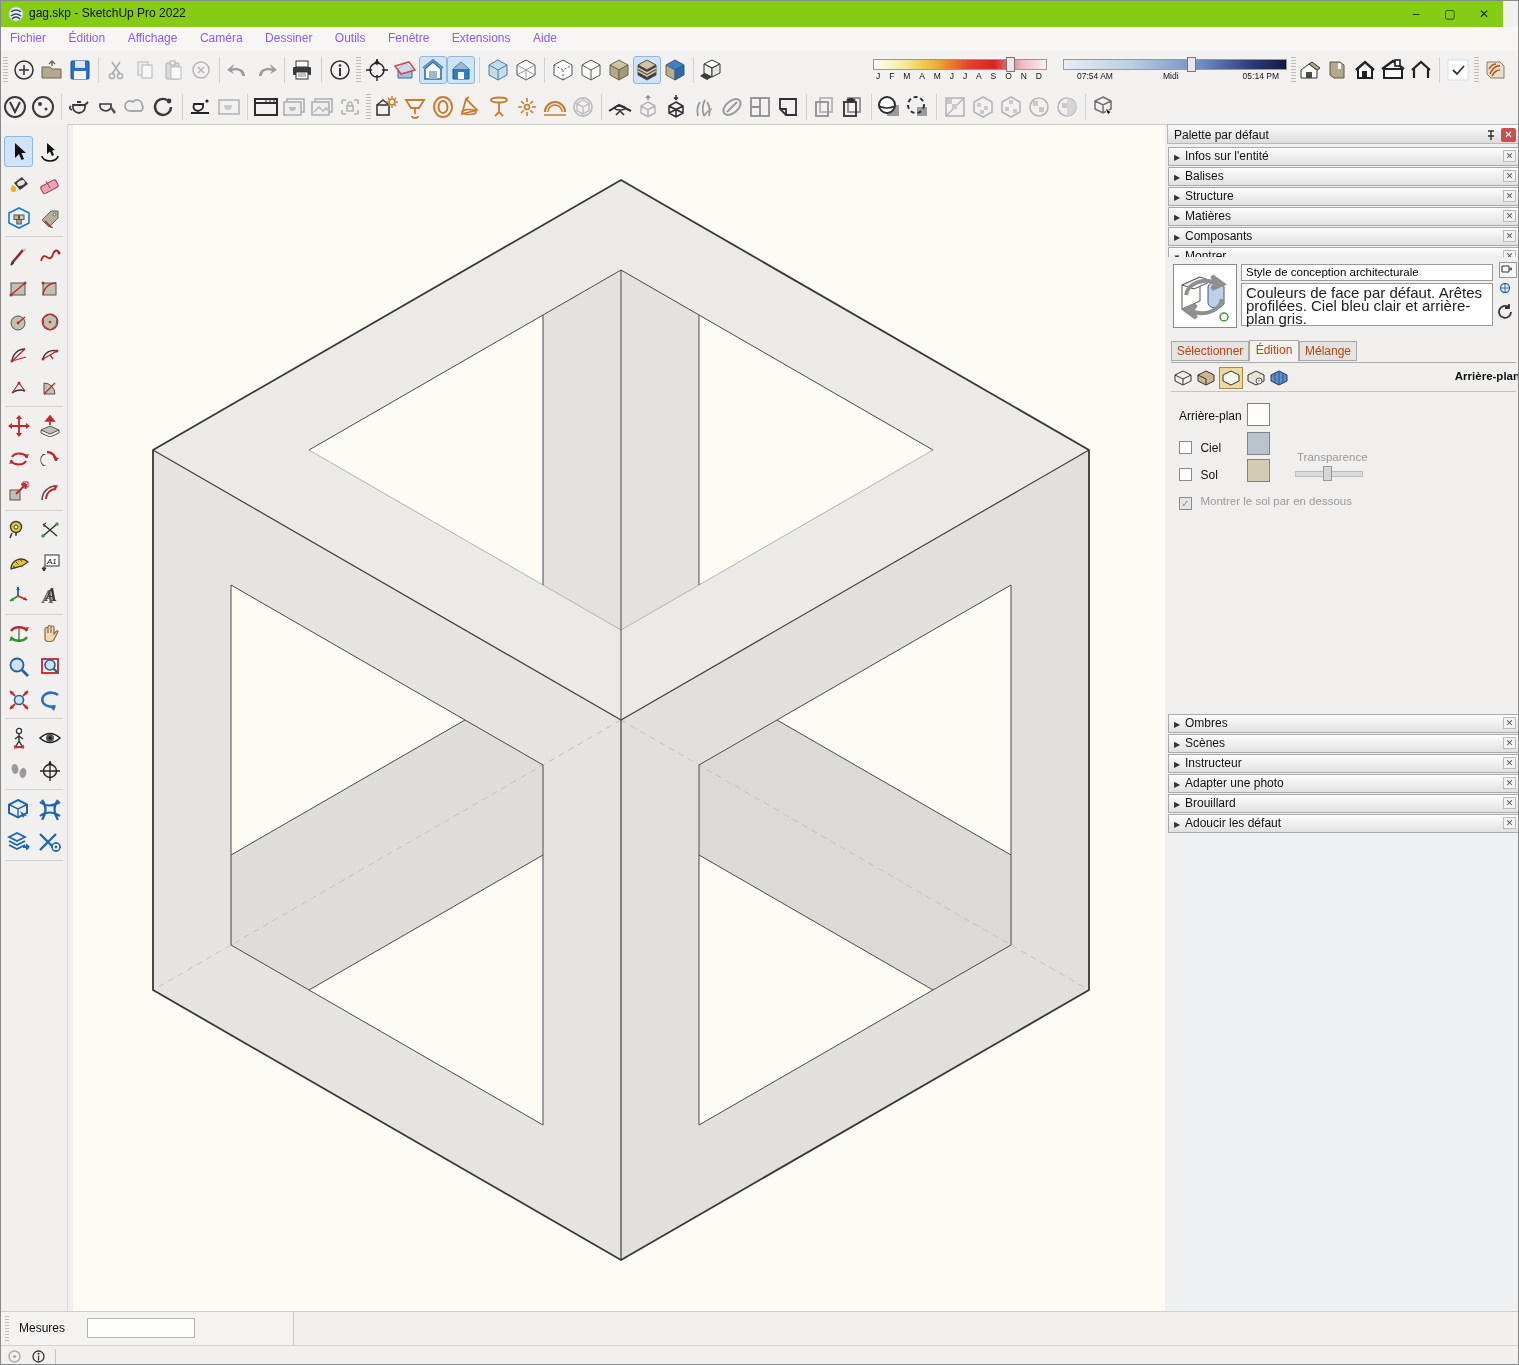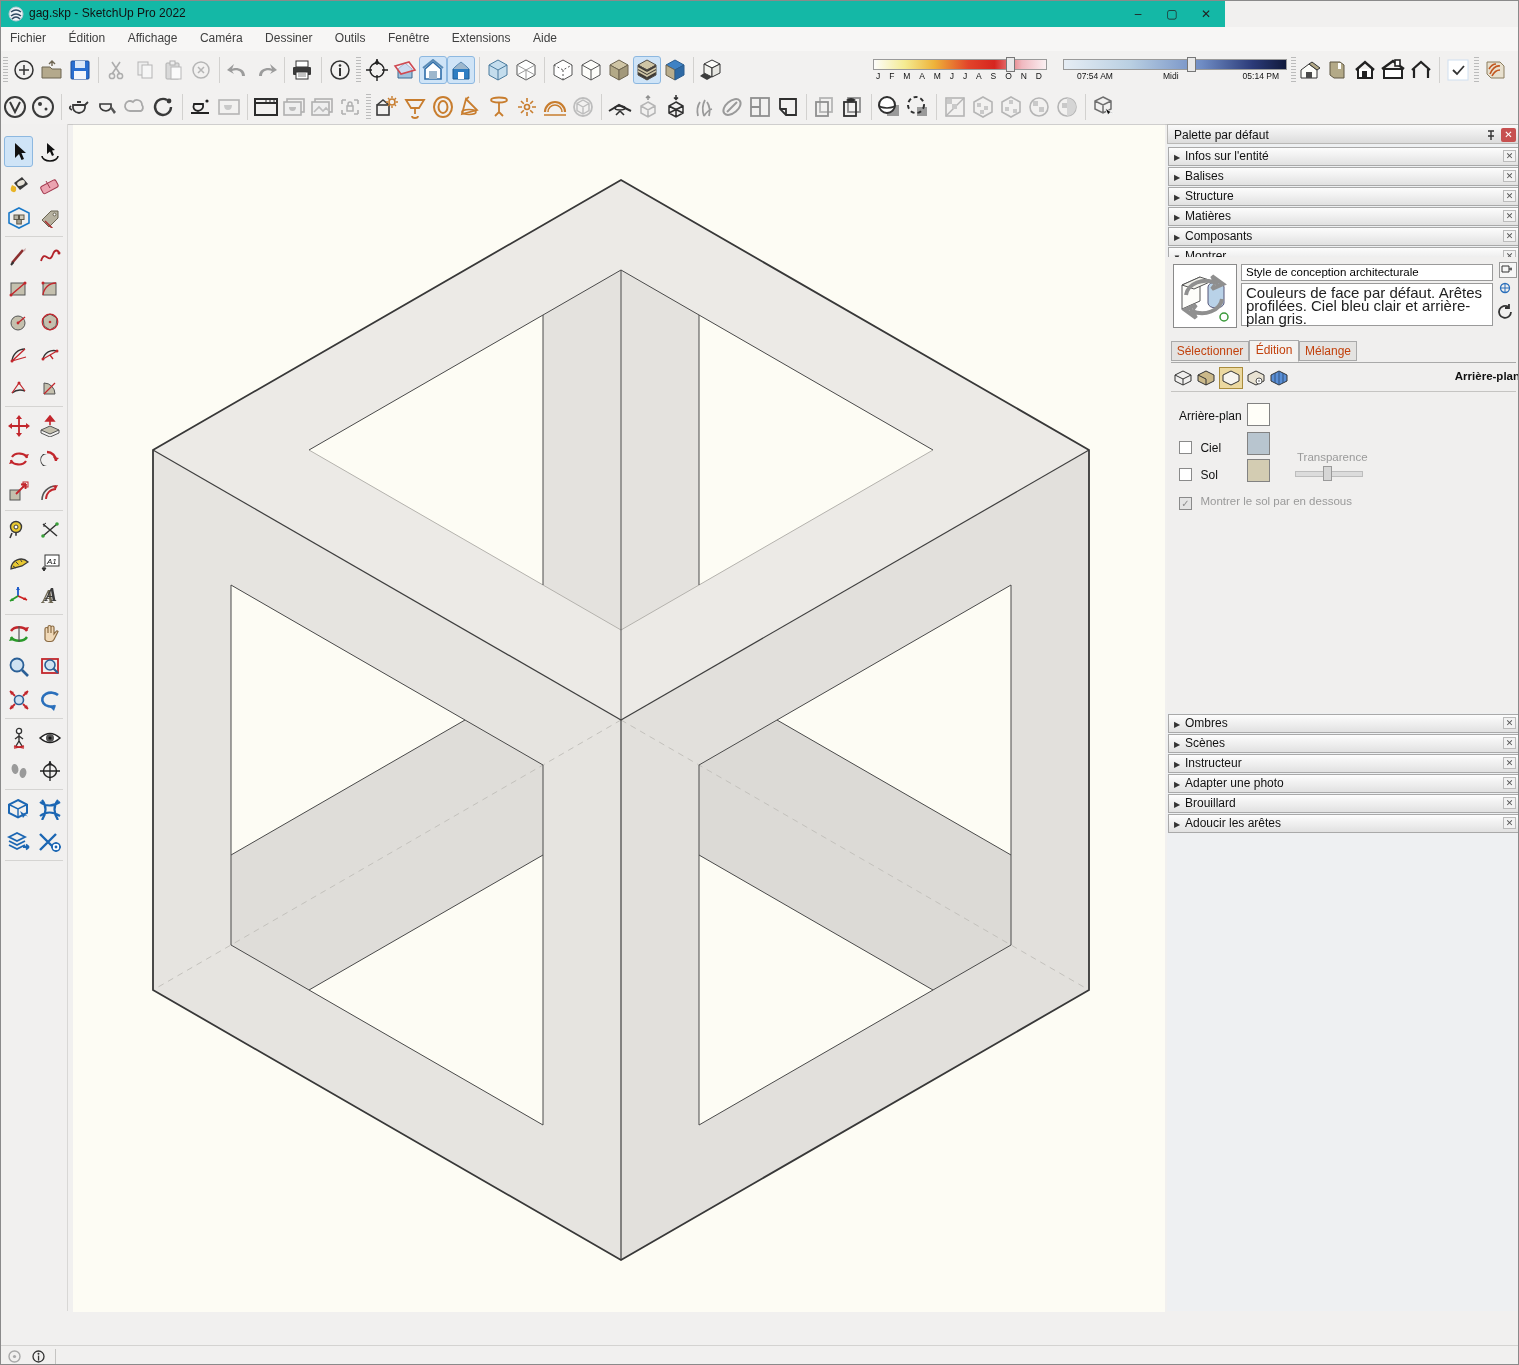--- a/index.html
+++ b/index.html
@@ -6,7 +6,7 @@
   #app{position:relative;width:1519px;height:1365px;background:#f1f0ef;font-family:"Liberation Sans",sans-serif;overflow:hidden;border:1px solid #8a8a8a;box-sizing:border-box;}
   .abs{position:absolute;}
   
-  #titlebar{position:absolute;left:0;top:0;width:1224px;height:26px;background:#14b8a6;border-bottom:1px solid #e3e3e3;}
+  #titlebar{position:absolute;left:0;top:0;width:1502px;height:26px;background:#84cc16;border-bottom:1px solid #e3e3e3;}
   #titlebar .t{position:absolute;left:28px;top:5px;font-size:12px;color:#111;}
   .wbtn{position:absolute;top:0;width:34px;height:26px;text-align:center;line-height:26px;font-size:12px;color:#222;}
   

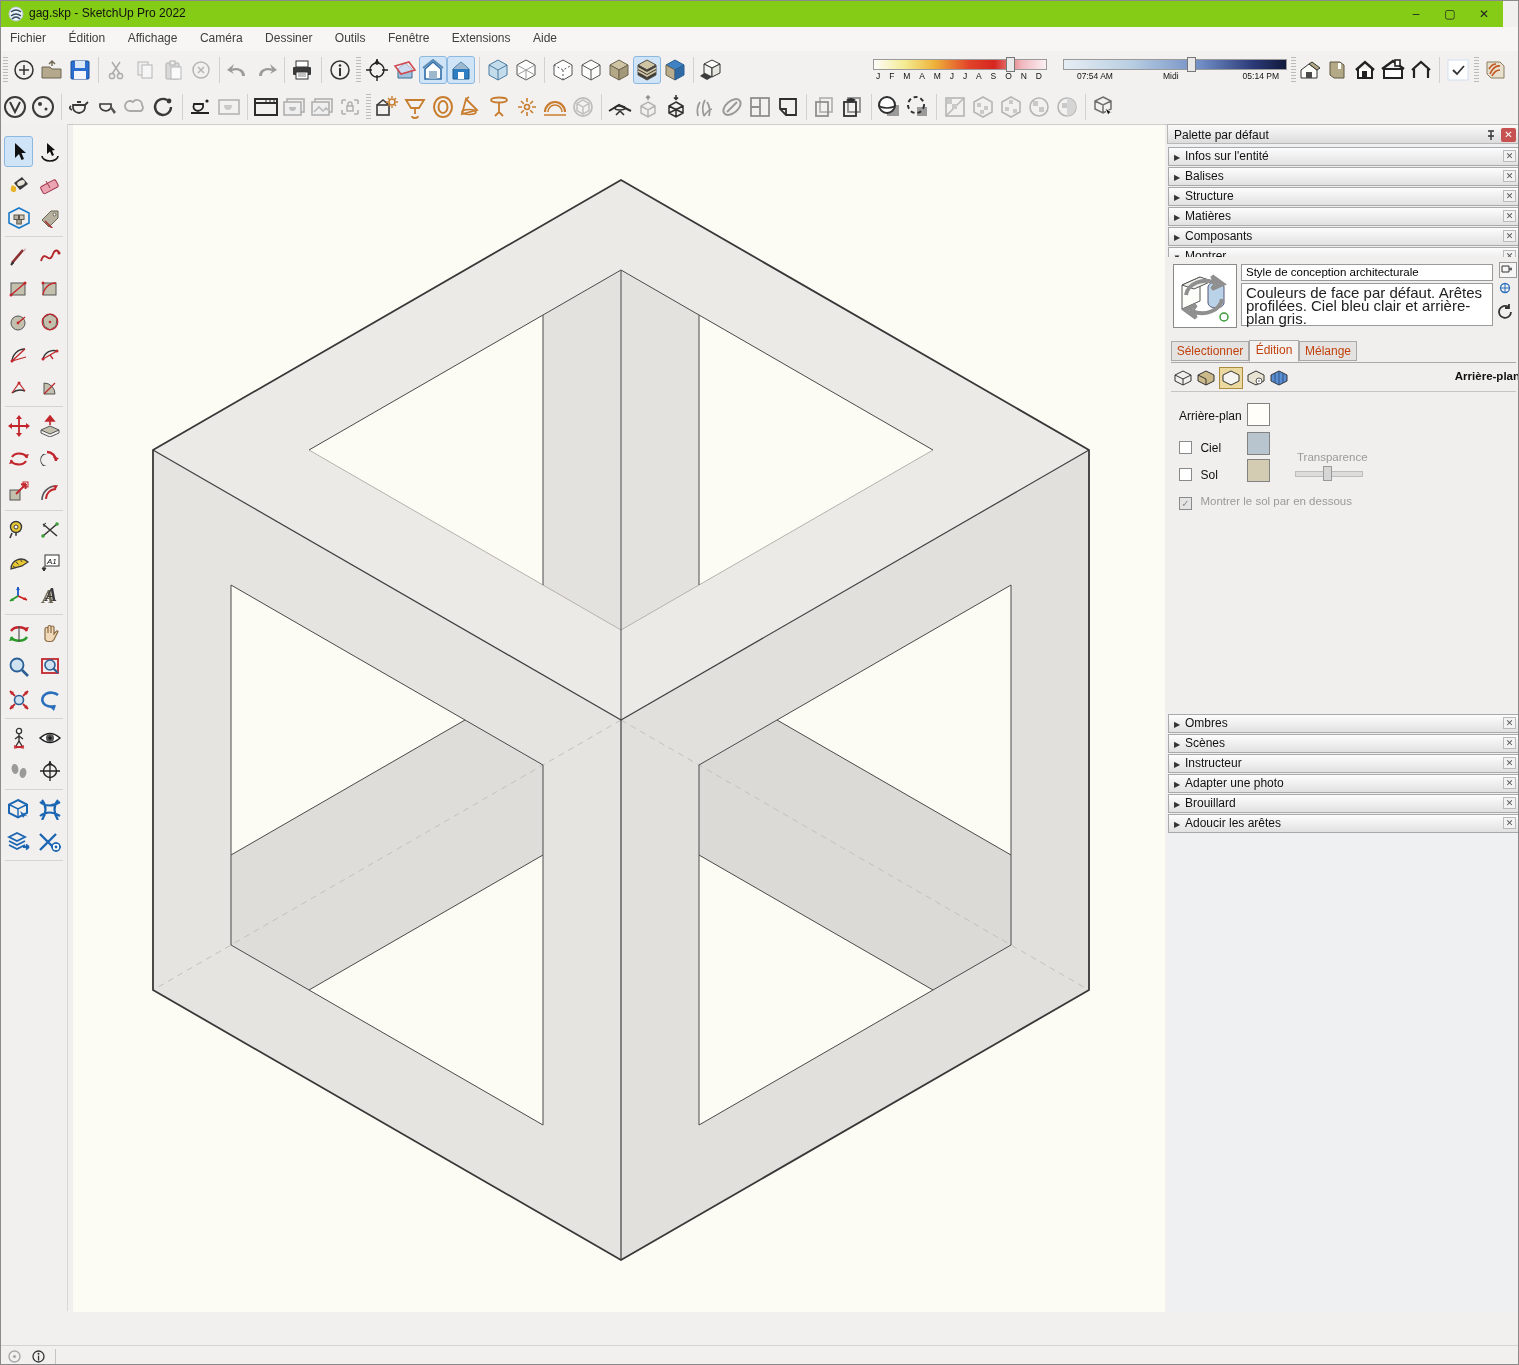--- a/index.html
+++ b/index.html
@@ -11,7 +11,7 @@
   .wbtn{position:absolute;top:0;width:34px;height:26px;text-align:center;line-height:26px;font-size:12px;color:#222;}
   
   #menubar{position:absolute;left:0;top:26px;width:1519px;height:24px;background:#f7f6f5;border-bottom:1px solid #e0dedd;}
-  #menubar span{display:inline-block;padding:4px 9px;font-size:12px;color:#404040;}
+  #menubar span{display:inline-block;padding:4px 9px;font-size:12px;color:#8b5cf6;}
   
   #tb1{position:absolute;left:0;top:50px;width:1519px;height:38px;background:#f2f1f0;border-bottom:1px solid #dddcda;}
   #tb2{position:absolute;left:0;top:88px;width:1519px;height:35px;background:#f2f1f0;border-bottom:1px solid #c9c8c6;}

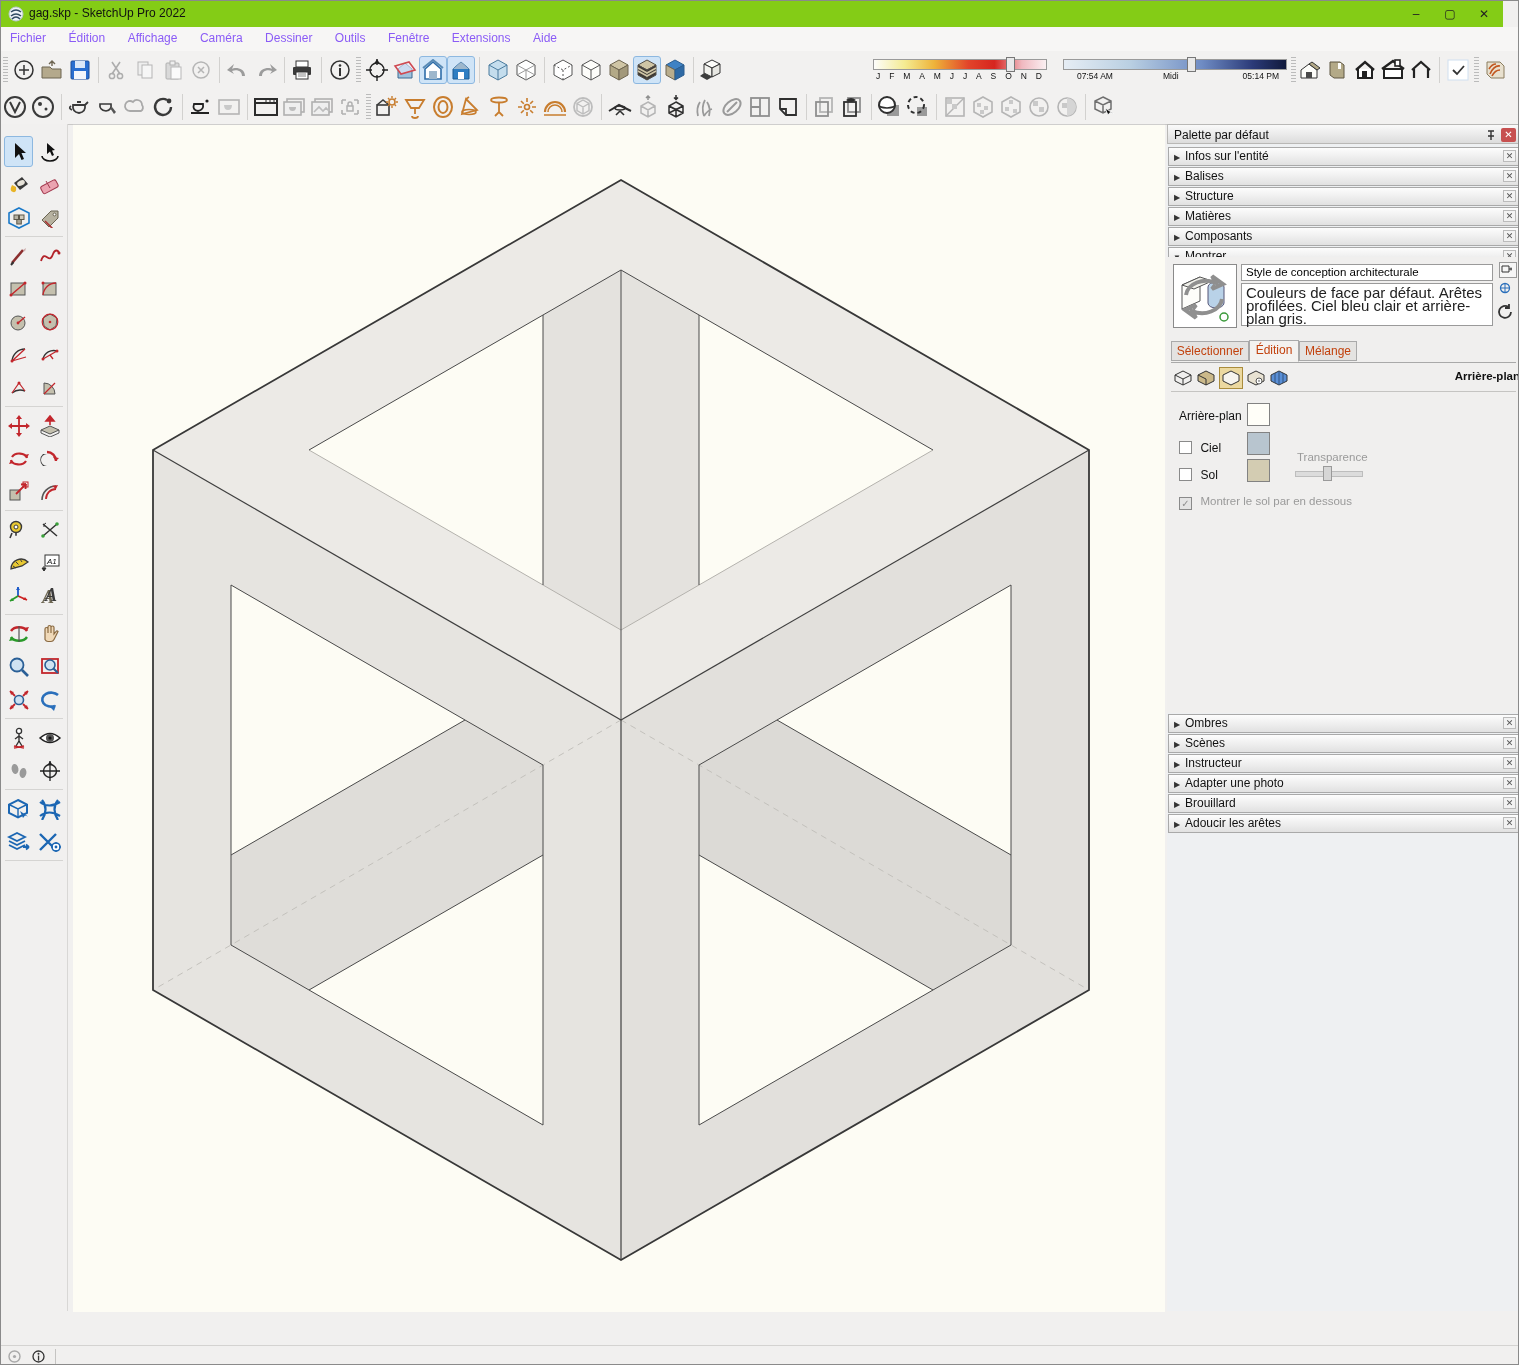--- a/index.html
+++ b/index.html
@@ -1087,7 +1087,7 @@
       <div class="tray"><span class="arr">▶</span><span>Instructeur</span><span class="x">✕</span></div>
       <div class="tray"><span class="arr">▶</span><span>Adapter une photo</span><span class="x">✕</span></div>
       <div class="tray"><span class="arr">▶</span><span>Brouillard</span><span class="x">✕</span></div>
-      <div class="tray"><span class="arr">▶</span><span>Adoucir les arêtes</span><span class="x">✕</span></div>
+      <div class="tray"><span class="arr">▶</span><span>Adoucir les défaut</span><span class="x">✕</span></div>
     </div>
   </div>
 

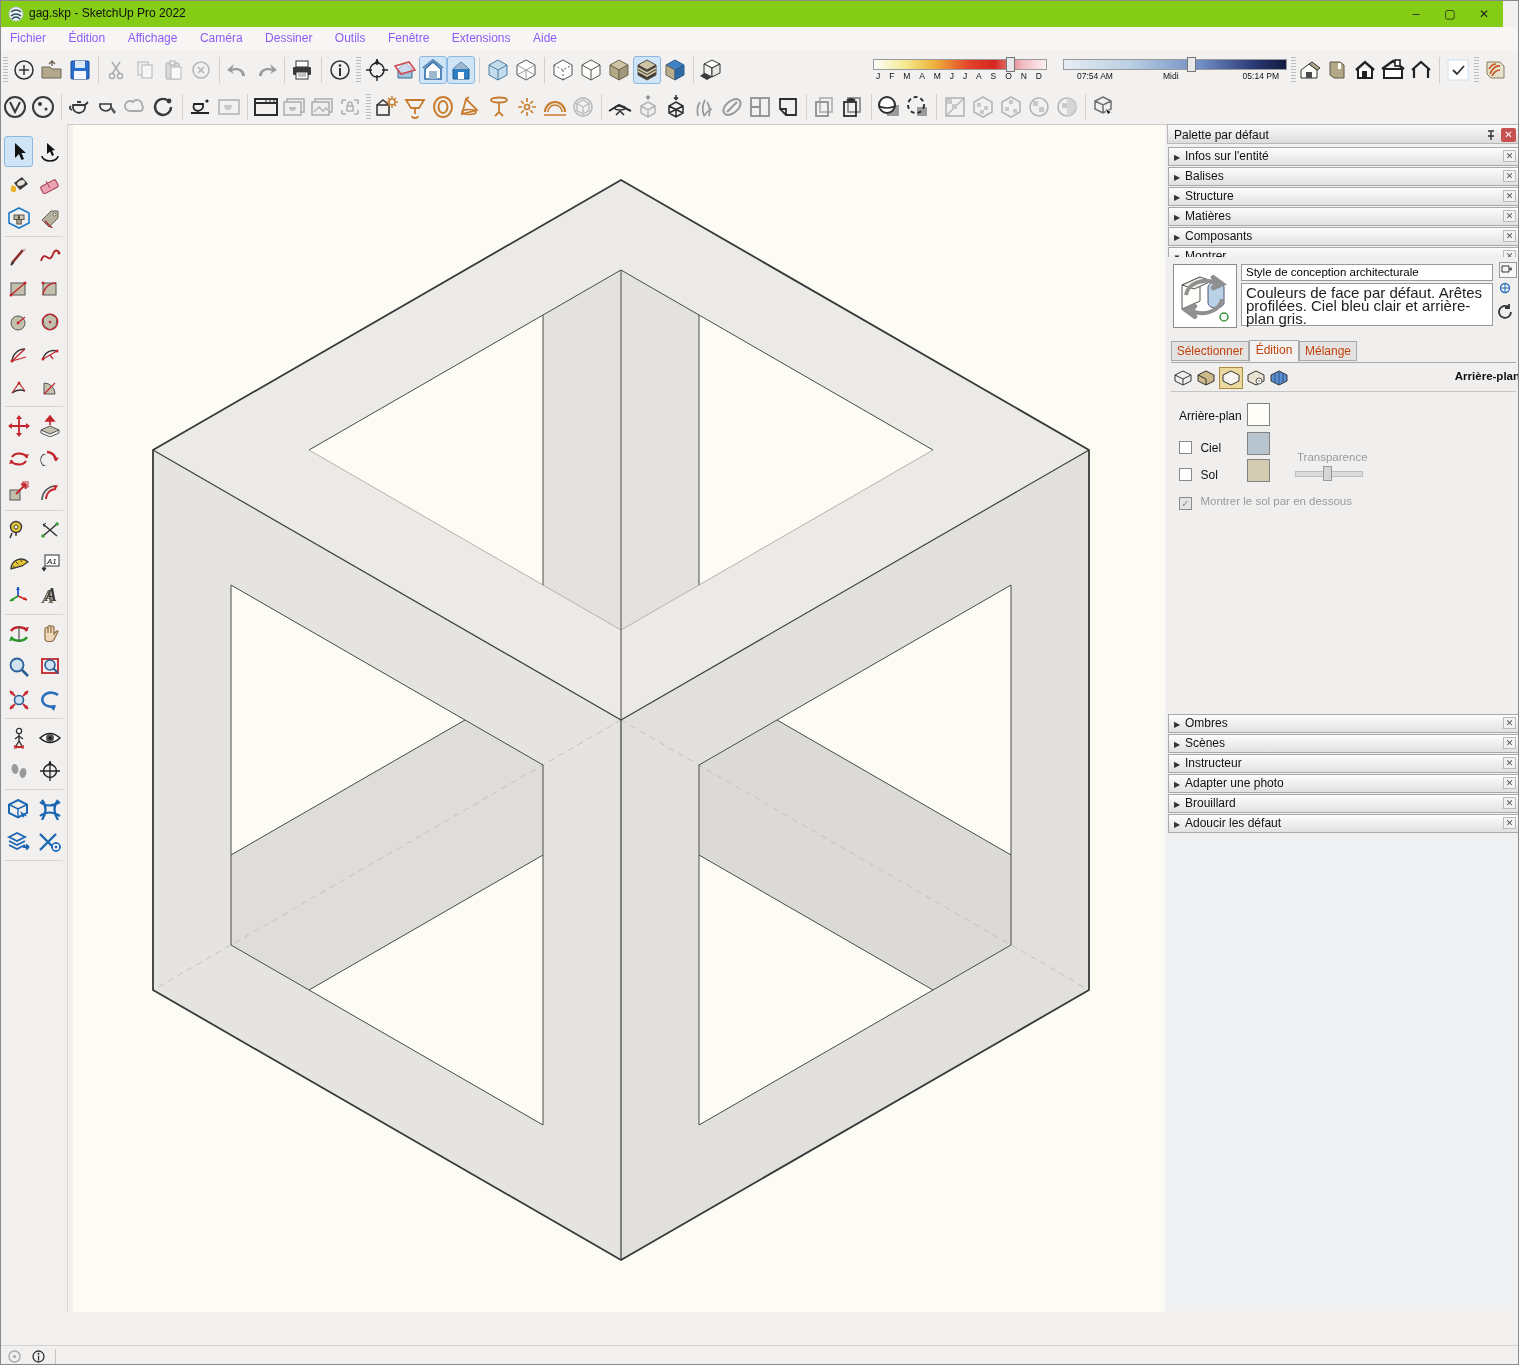--- a/index.html
+++ b/index.html
@@ -1091,6 +1091,13 @@
     </div>
   </div>
 
+  <div id="mesures">
+    <div id="mesbox">
+      <div class="abs" style="left:4px;top:4px;width:4px;height:26px;background:repeating-linear-gradient(#bbb 0 1px,transparent 1px 3px)"></div>
+      <span class="abs lbl" style="left:18px;top:9px">Mesures</span>
+      <div class="abs" style="left:86px;top:6px;width:108px;height:20px;background:#fdfdfc;border:1px solid #b5b4b2;box-sizing:border-box"></div>
+    </div>
+  </div>
 
   <div id="statusbar">
     <svg class="abs" style="left:7px;top:4px" width="13" height="13">

